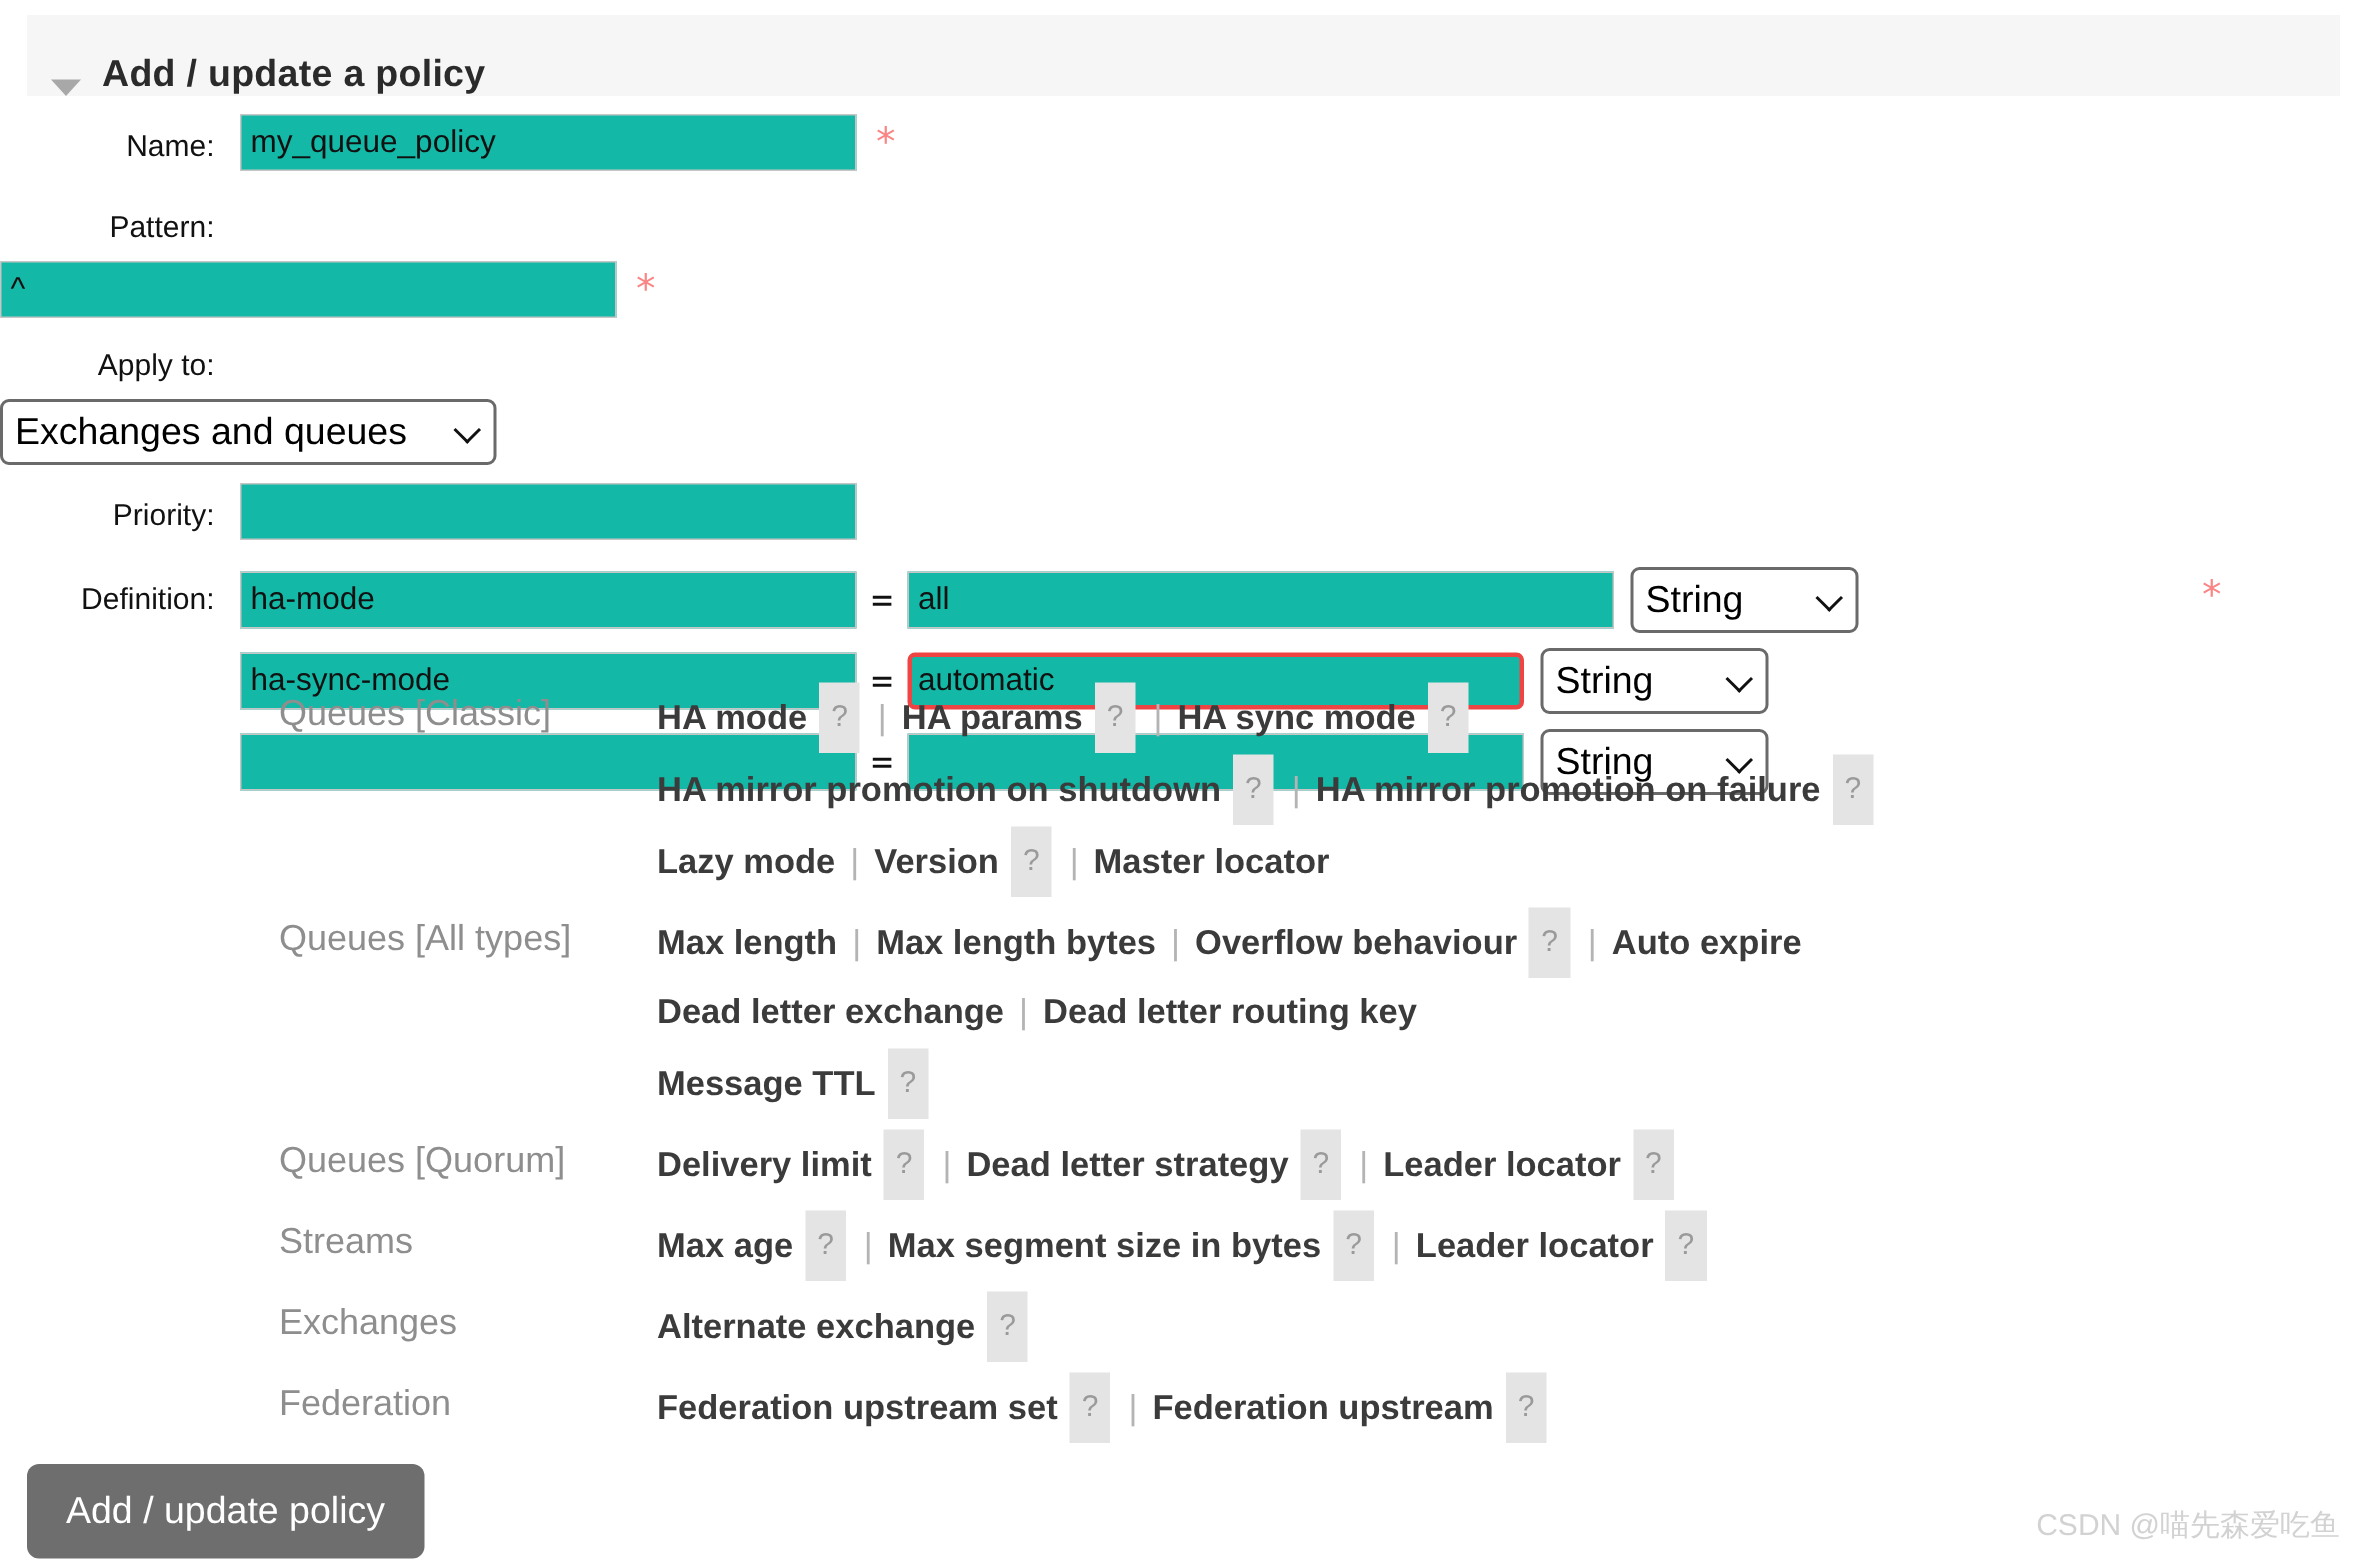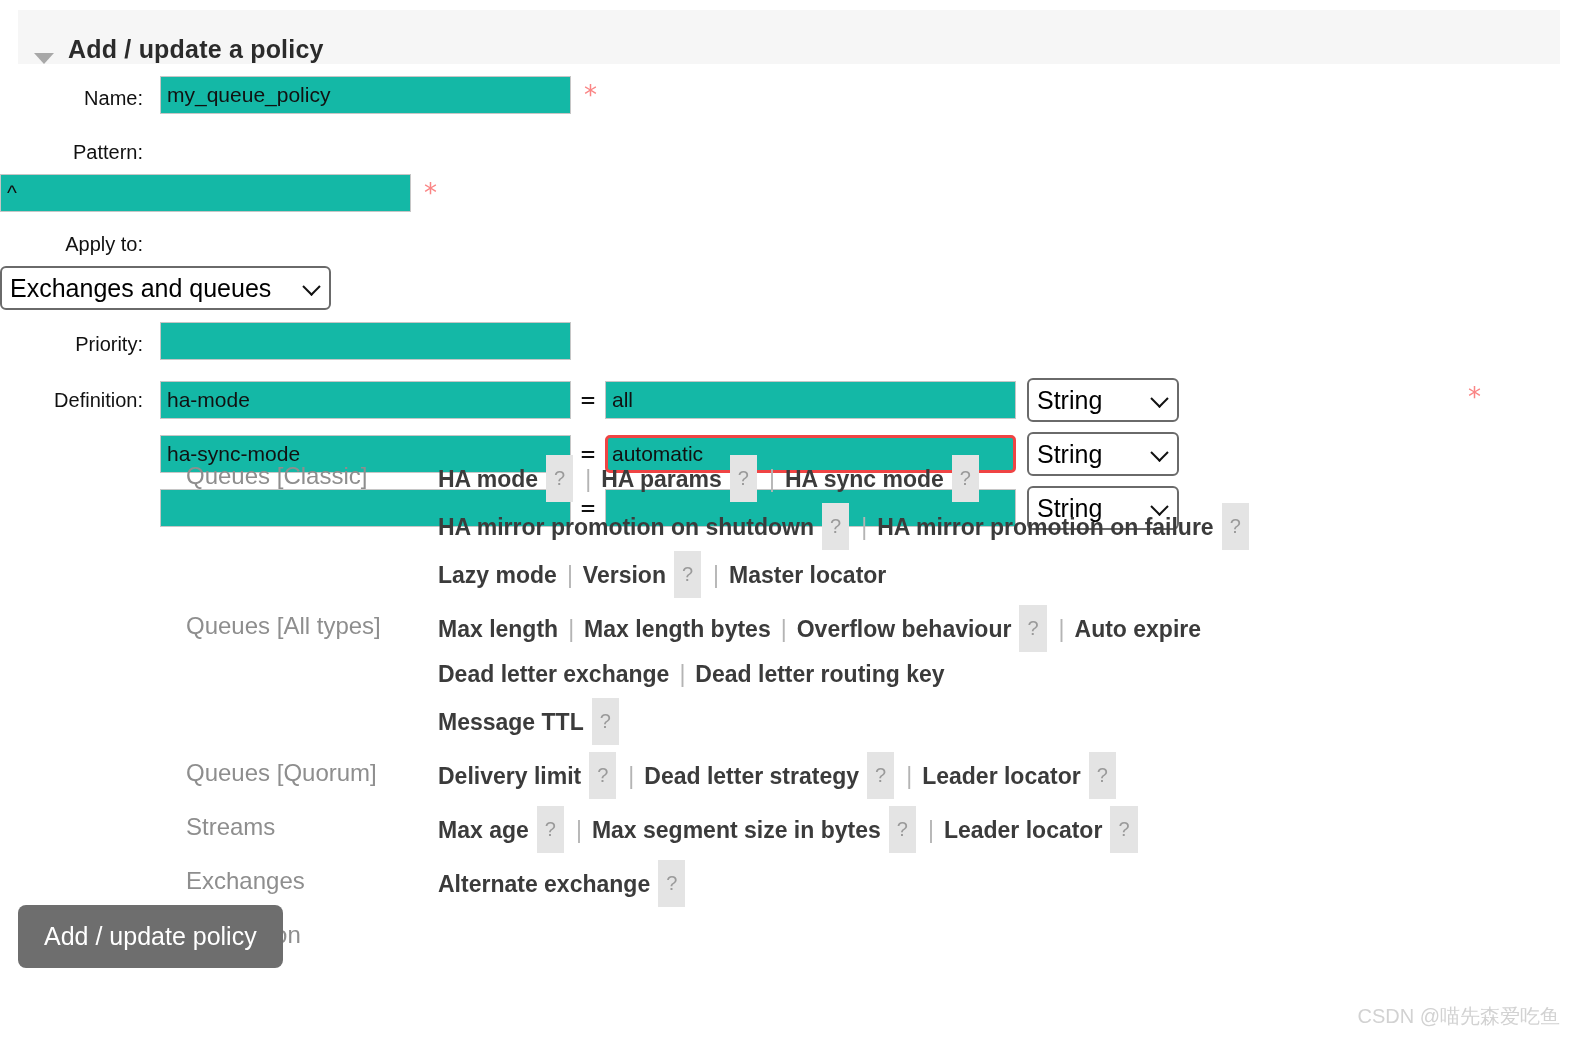--- a/index.html
+++ b/index.html
@@ -265,7 +265,7 @@
       <div class="def-row">
         <input class="txt wide" type="text" value="ha-mode" style="">
         <span class="eq">=</span>
-        <input class="txt" style="width: 411px;" type="text" value="all">
+        <input class="txt" style="width: 471px;" type="text" value="all">
         <span class="sel-wrap" style="margin-left:11px;">
           <select class="sel" style="width:152px; padding-right:34px;">
             <option>String</option>

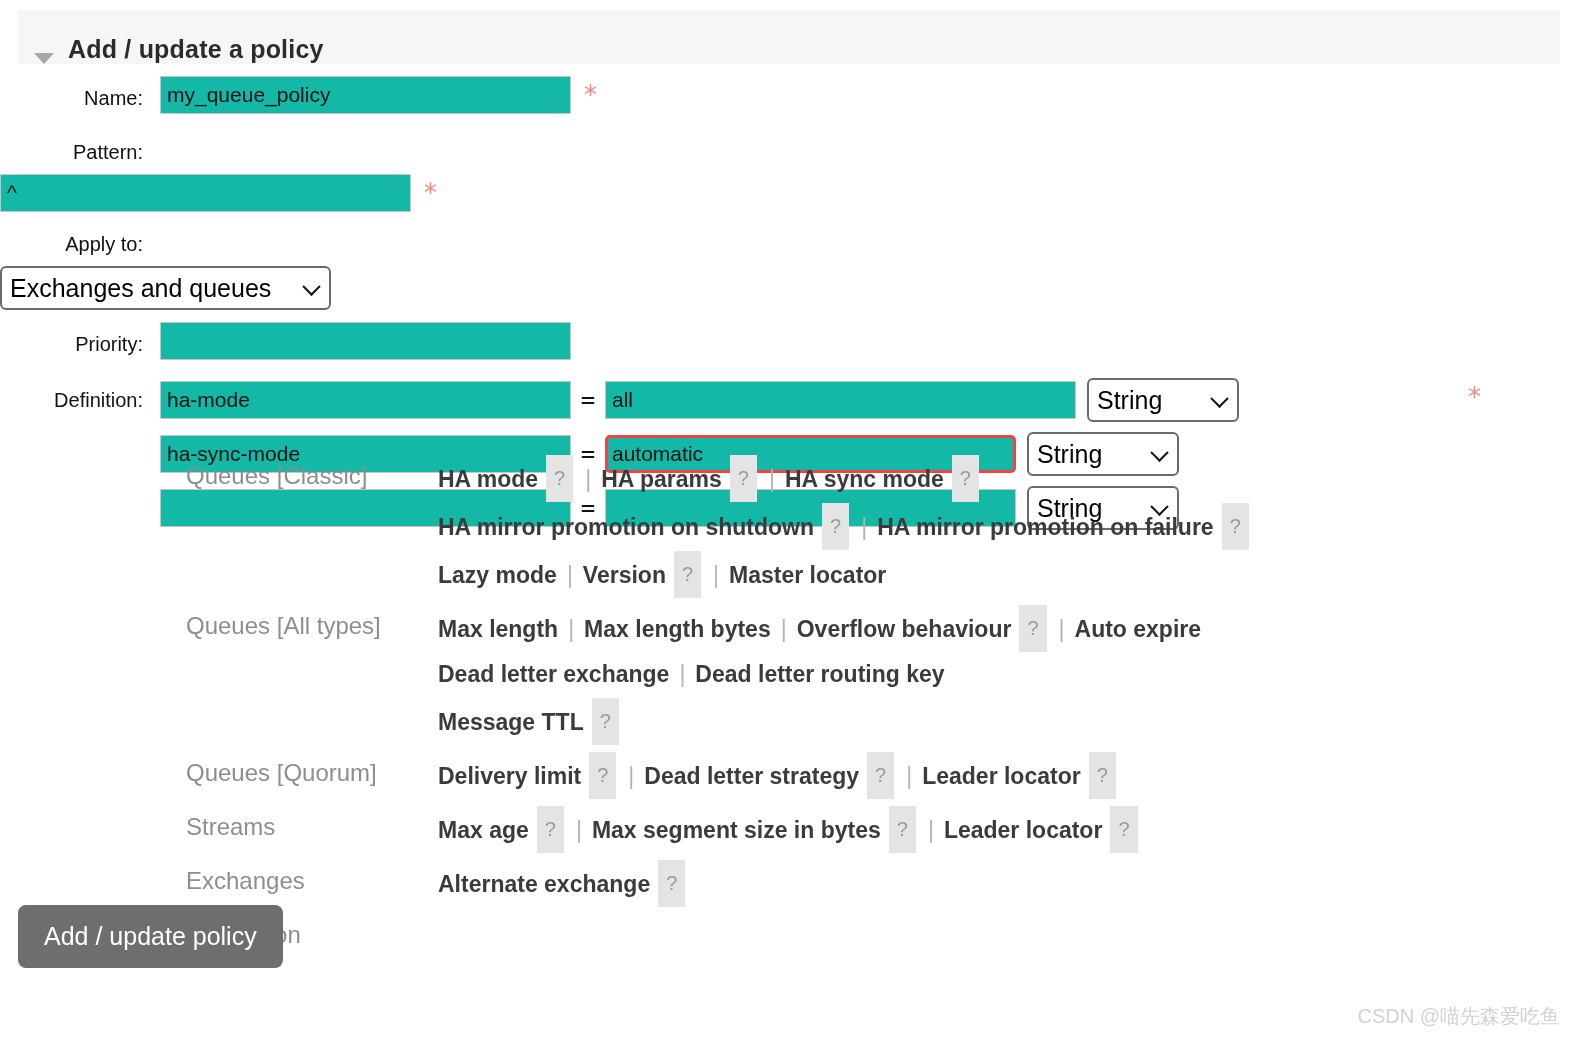--- a/index.html
+++ b/index.html
@@ -340,6 +340,9 @@
     </div>
     <div class="group">
       <div class="group-label">Federation</div>
+      <div class="group-lines">
+        <div class="gline"><a class="glink">Federation upstream set</a><span class="help">?</span><span class="sep">|</span><a class="glink">Federation upstream</a><span class="help">?</span></div>
+      </div>
     </div>
   </div>
 

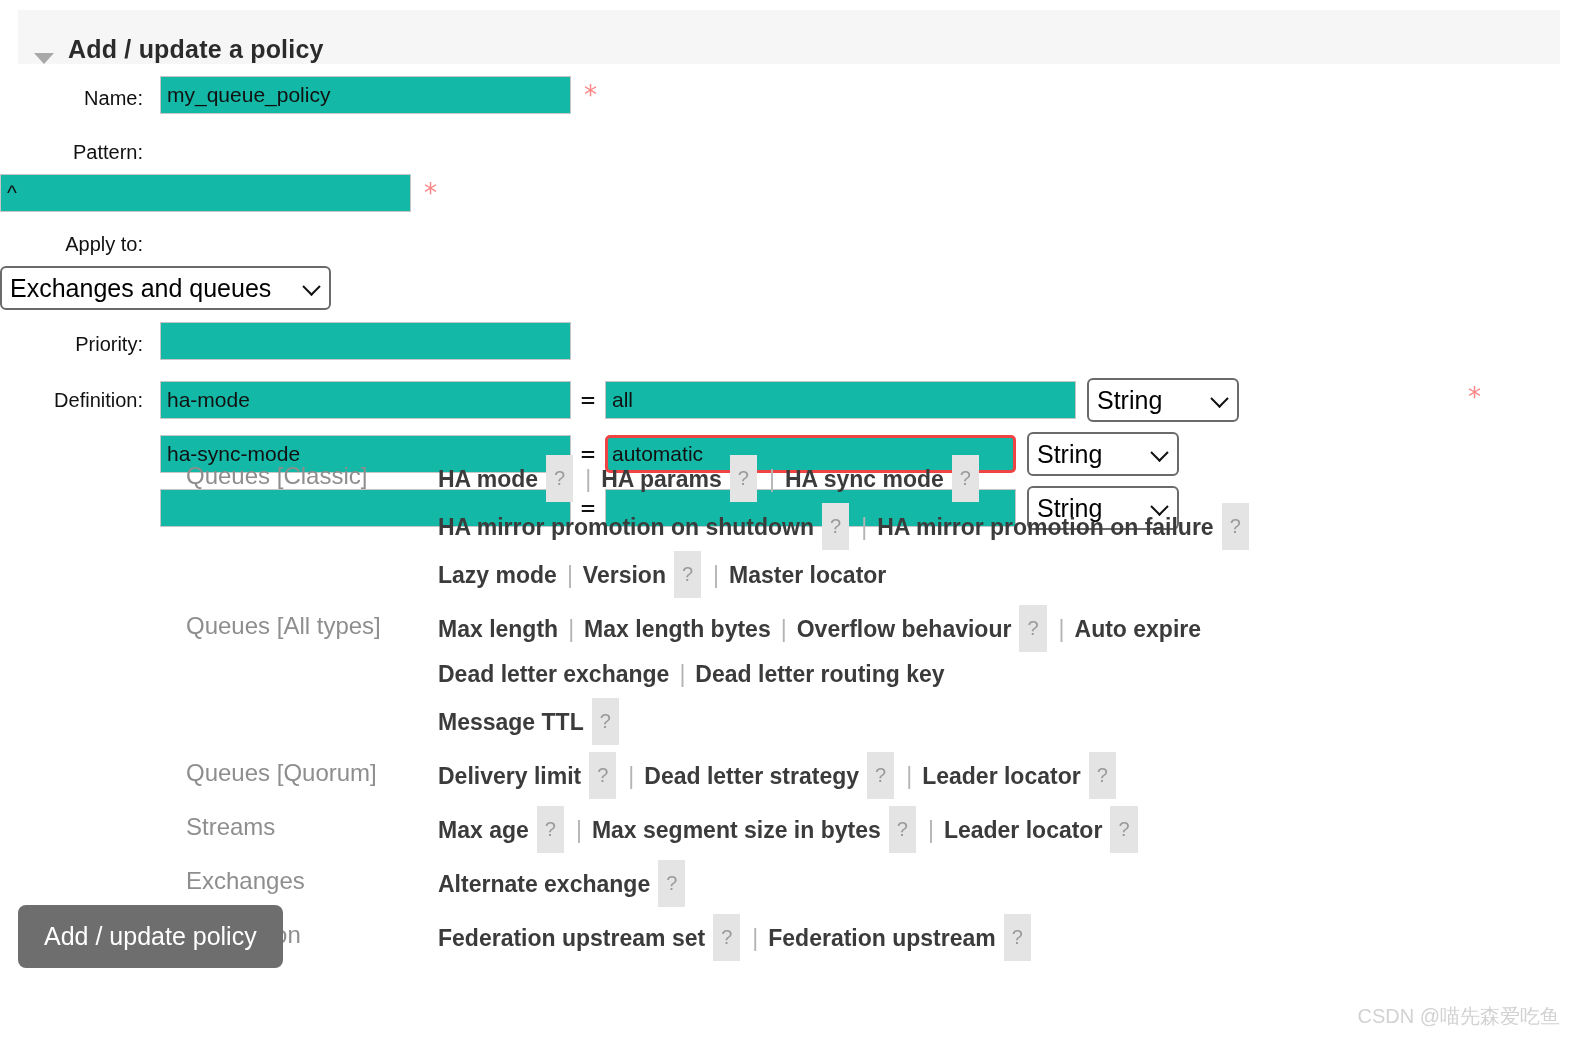--- a/index.html
+++ b/index.html
@@ -193,7 +193,7 @@
   .submit-btn {
     position: absolute;
     left: 18px;
-    top: 905px;
+    top: 976px;
     background: #6e6e6e;
     color: #ffffff;
     border: none;

